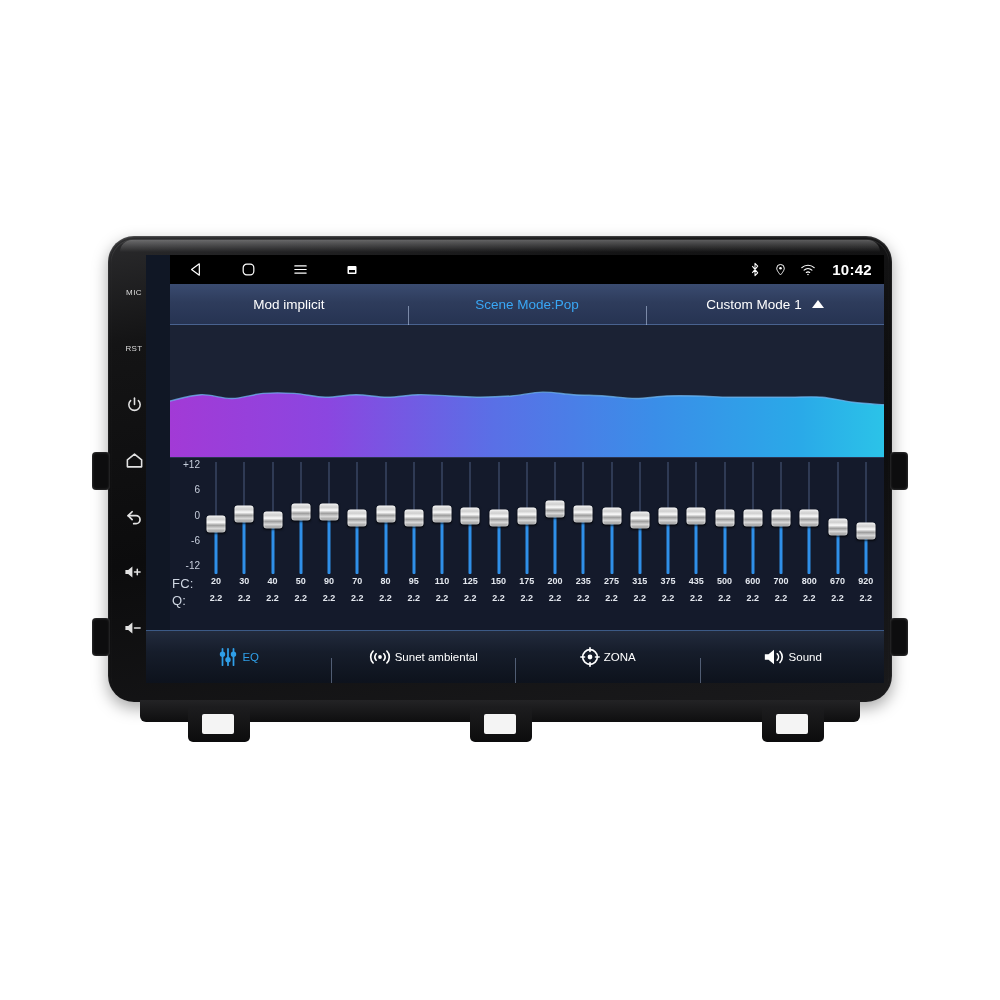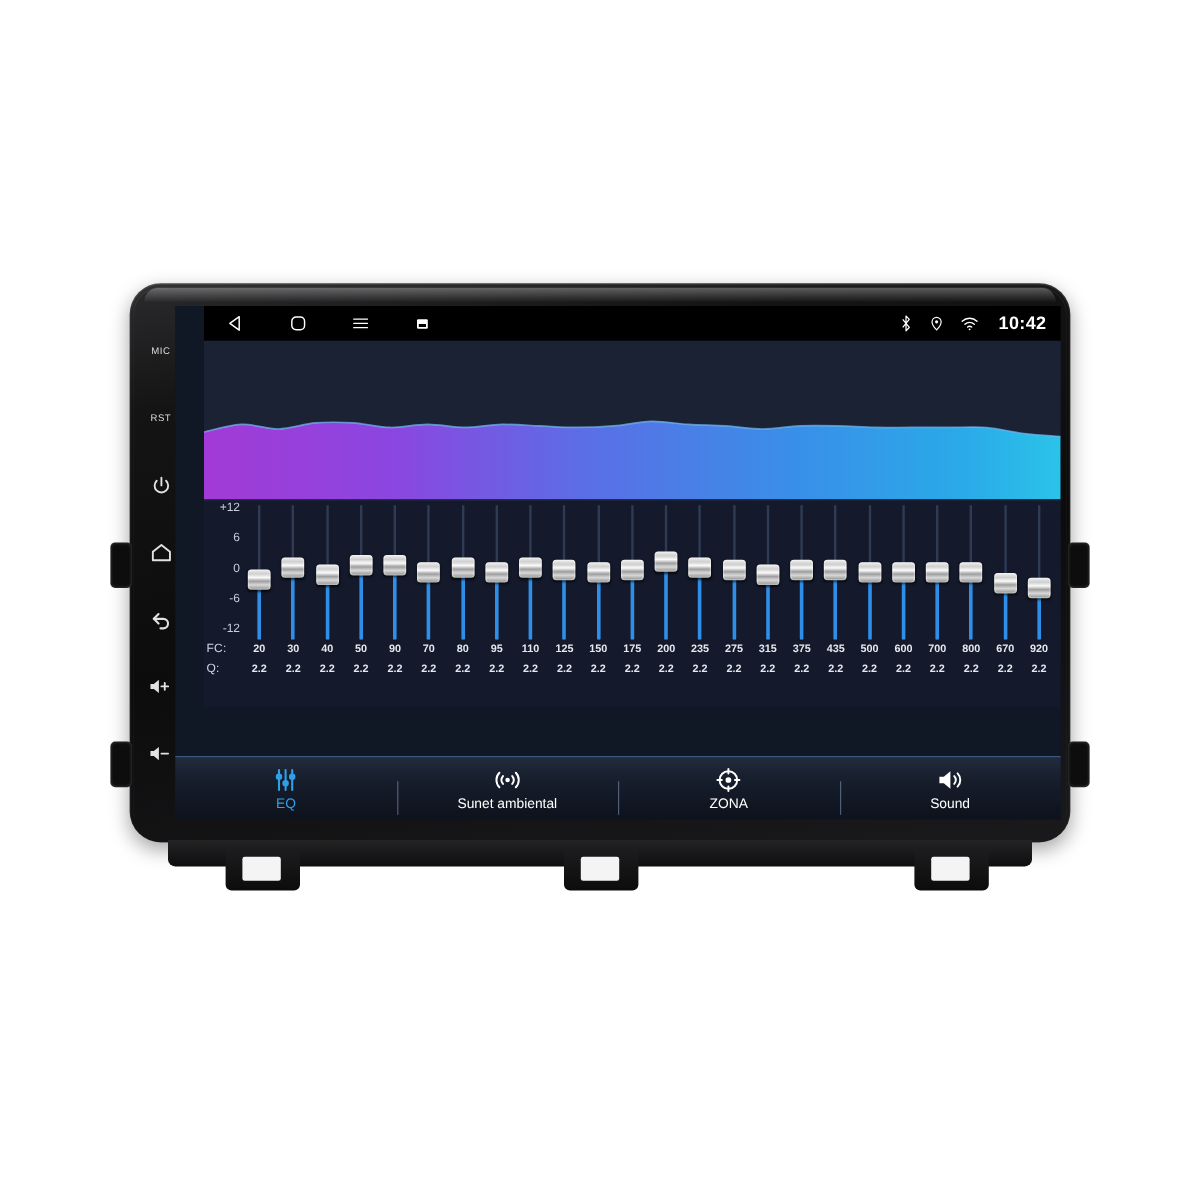--- a/index.html
+++ b/index.html
@@ -285,6 +285,18 @@
       </div>
     </div>
 
+    <div class="modebar">
+      <div class="modecell">
+        <span>Mod implicit</span>
+      </div>
+      <div class="modecell scene">
+        <span>Scene Mode:Pop</span>
+      </div>
+      <div class="modecell">
+        <span>Custom Mode 1</span>
+        <span class="caret"></span>
+      </div>
+    </div>
 
     <div class="spectrum">
       <svg viewBox="0 0 738 132" preserveAspectRatio="none">

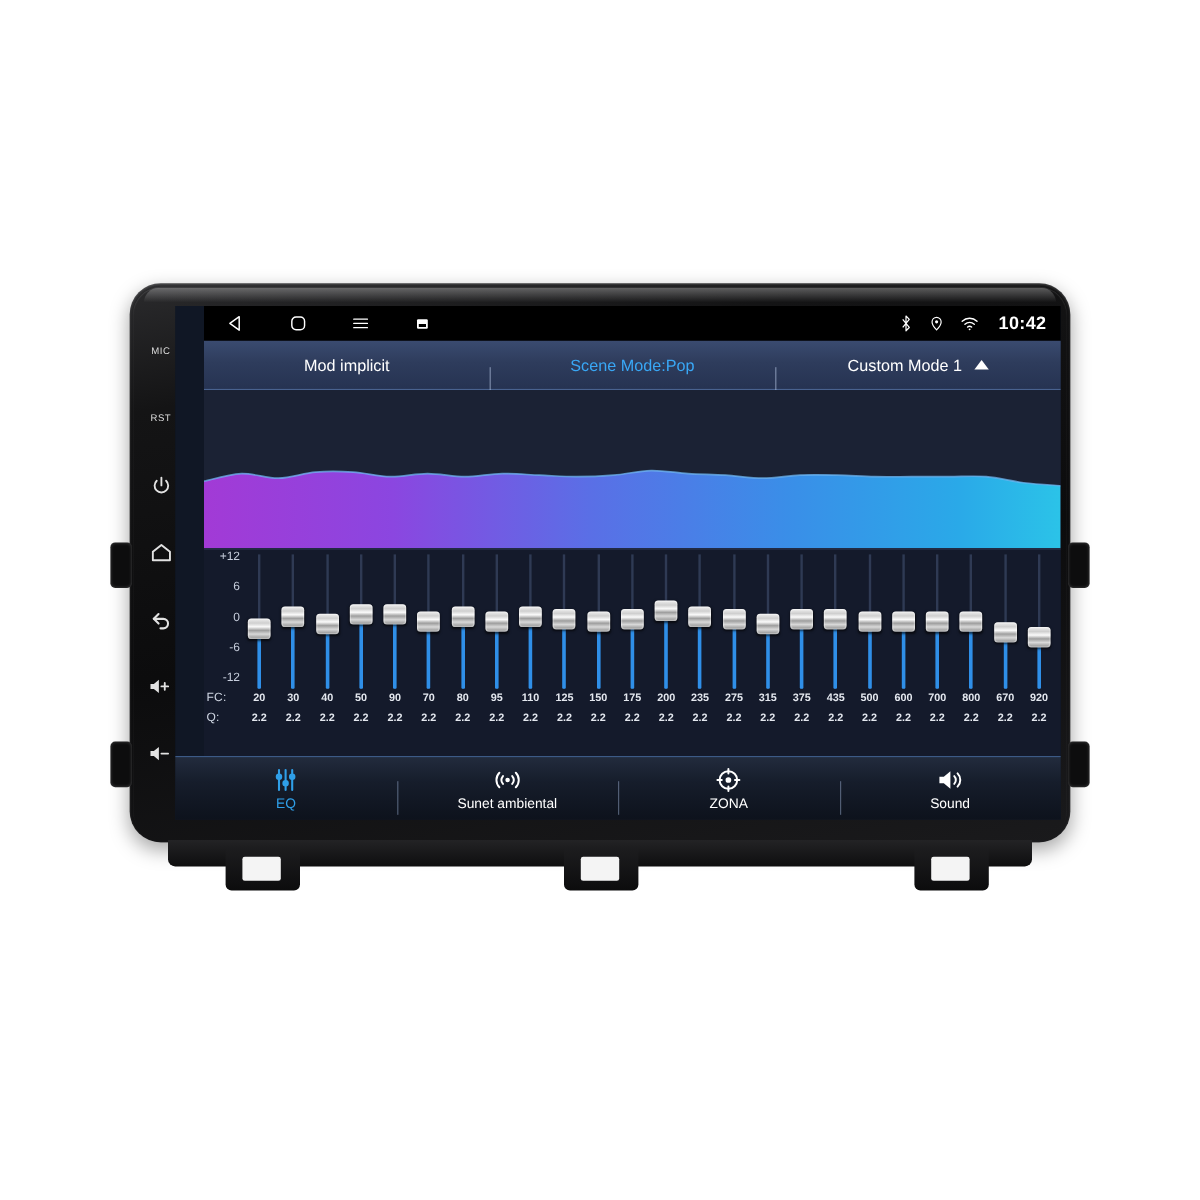--- a/index.html
+++ b/index.html
@@ -150,7 +150,7 @@
   }
   .fcq .rowlabel{
     position:absolute; left:2px; width:28px; text-align:left;
-    font-size:10px; color:#cfd6e2; letter-spacing:.2px;
+    font-size:13px; color:#cfd6e2; letter-spacing:.2px;
   }
   .fcq .r1{ top:2px; } .fcq .r2{ top:19px; }
   .fcq .vals{ position:absolute; left:32px; right:0; display:flex; }

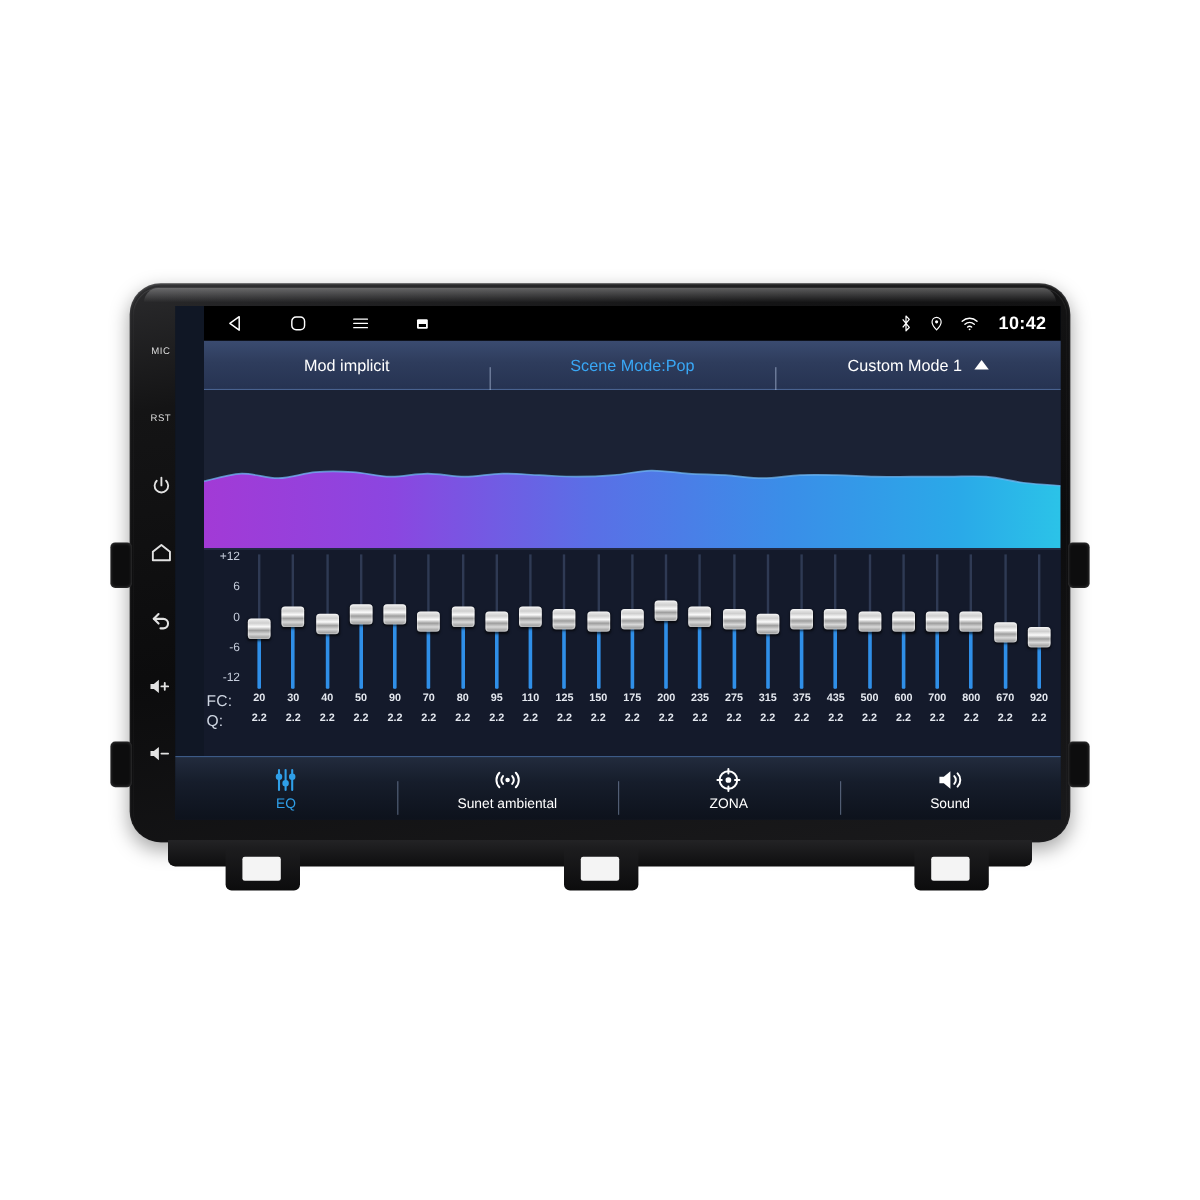--- a/index.html
+++ b/index.html
@@ -165,7 +165,7 @@
     display:flex; align-items:center;
   }
   .tabitem{
-    flex:1; position:relative; display:flex; flex-direction:column;
+    flex:1; position:relative; display:flex; flex-direction:row;
     align-items:center; justify-content:center; gap:3px;
     color:#ffffff; font-size:11.5px;
   }

